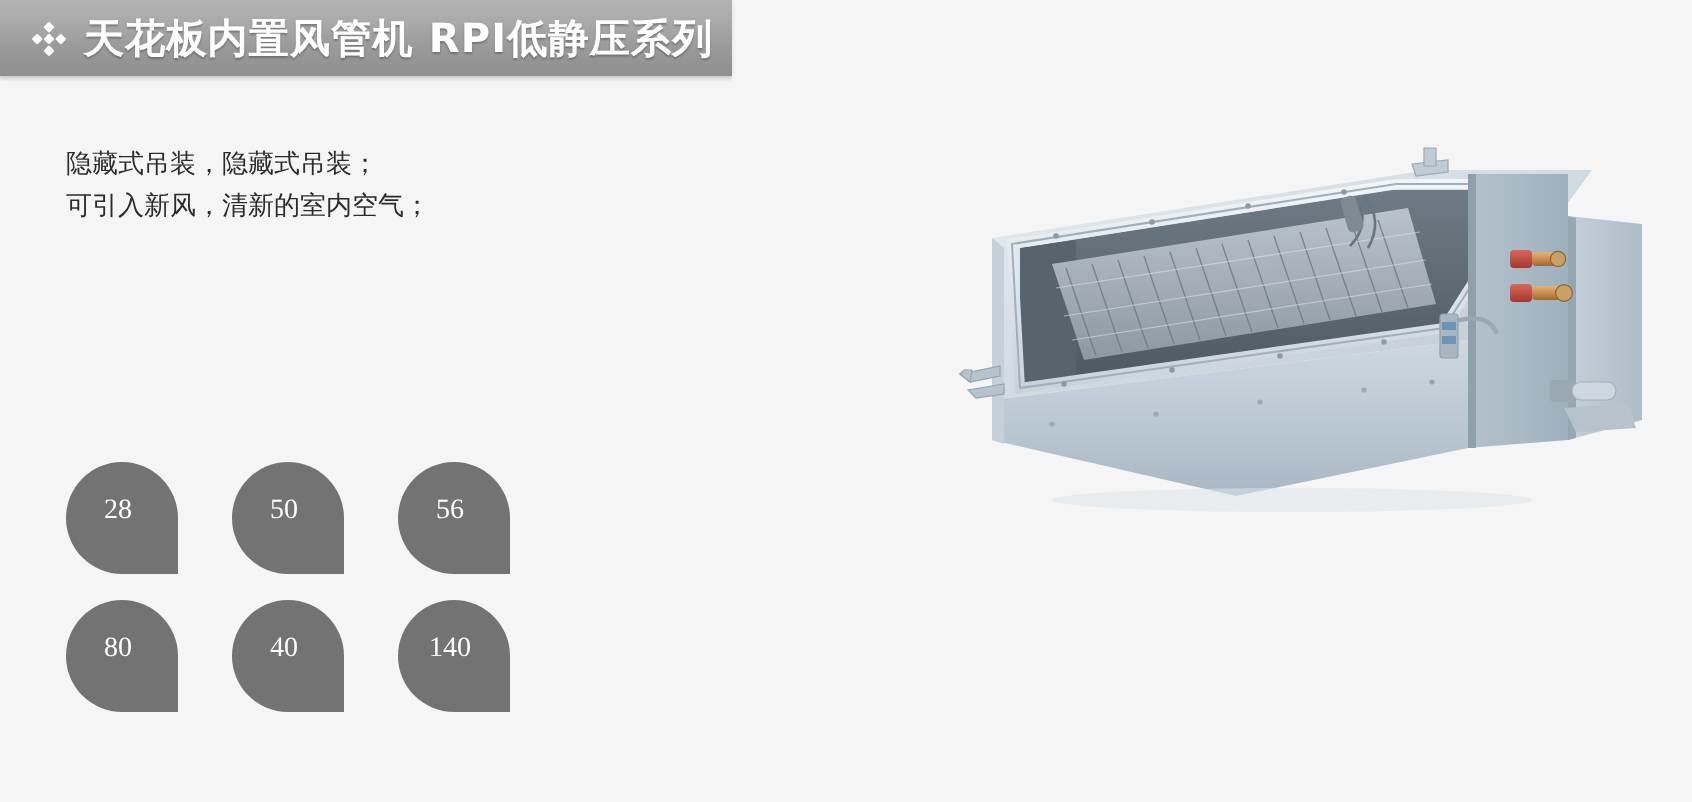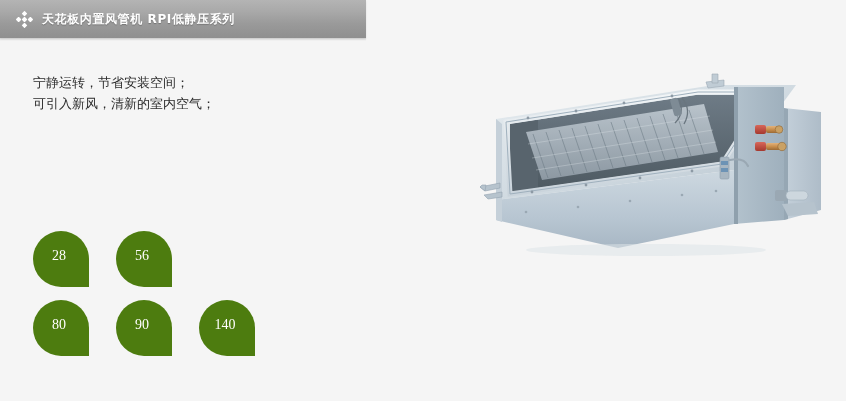--- a/index.html
+++ b/index.html
@@ -54,7 +54,7 @@
 
   .header-title {
     color: #ffffff;
-    font-size: 12px;
+    font-size: 20px;
     font-weight: bold;
     letter-spacing: 0.6px;
     white-space: nowrap;

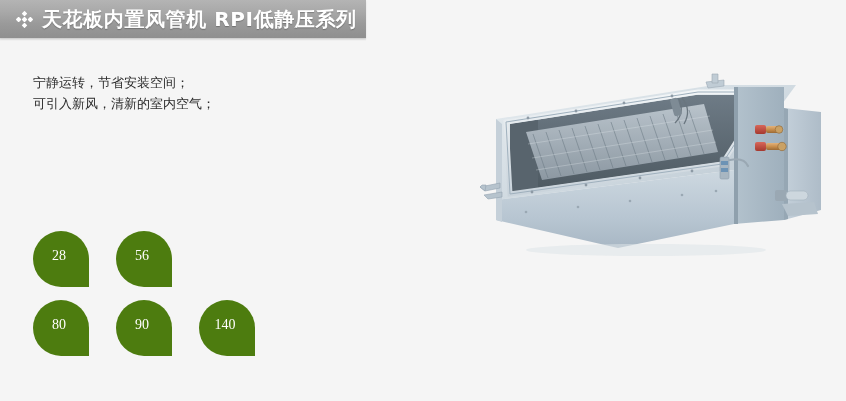--- a/index.html
+++ b/index.html
@@ -138,7 +138,7 @@
 </div>
 
 <div class="feature-list">
-  <div class="feature-line">宁静运转，节省安装空间；</div>
+  <div class="feature-line">隐藏式吊装，隐藏式吊装；</div>
   <div class="feature-line">可引入新风，清新的室内空气；</div>
 </div>
 

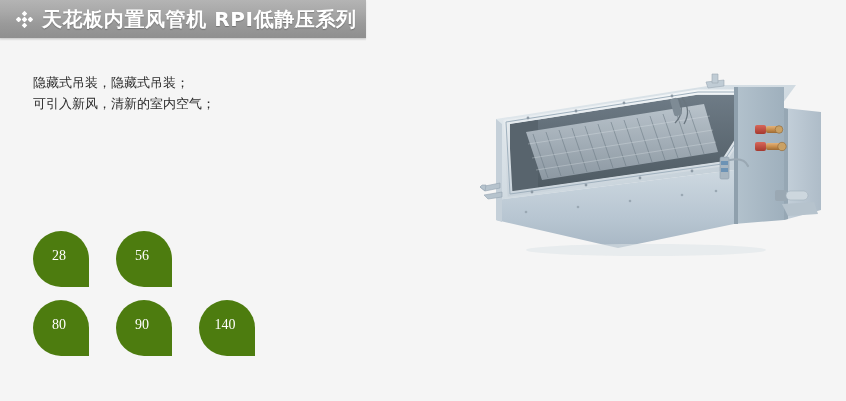--- a/index.html
+++ b/index.html
@@ -94,7 +94,7 @@
     width: 56px;
     height: 56px;
     margin-right: 27px;
-    background: #4d7c0f;
+    background: #737373;
     border-radius: 50% 50% 0 50%;
     display: flex;
     align-items: center;

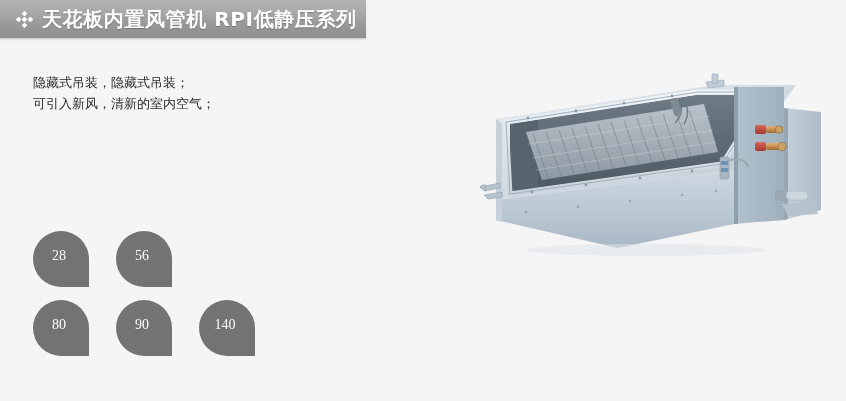--- a/index.html
+++ b/index.html
@@ -145,6 +145,7 @@
 <div class="badge-grid">
   <div class="badge-row">
     <div class="badge">28</div>
+    <div class="badge">50</div>
     <div class="badge">56</div>
   </div>
   <div class="badge-row">

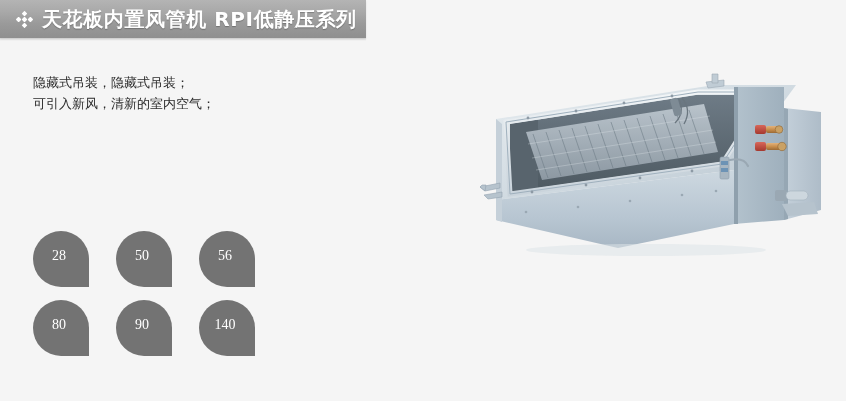--- a/index.html
+++ b/index.html
@@ -150,7 +150,7 @@
   </div>
   <div class="badge-row">
     <div class="badge">80</div>
-    <div class="badge">90</div>
+    <div class="badge">40</div>
     <div class="badge">140</div>
   </div>
 </div>

